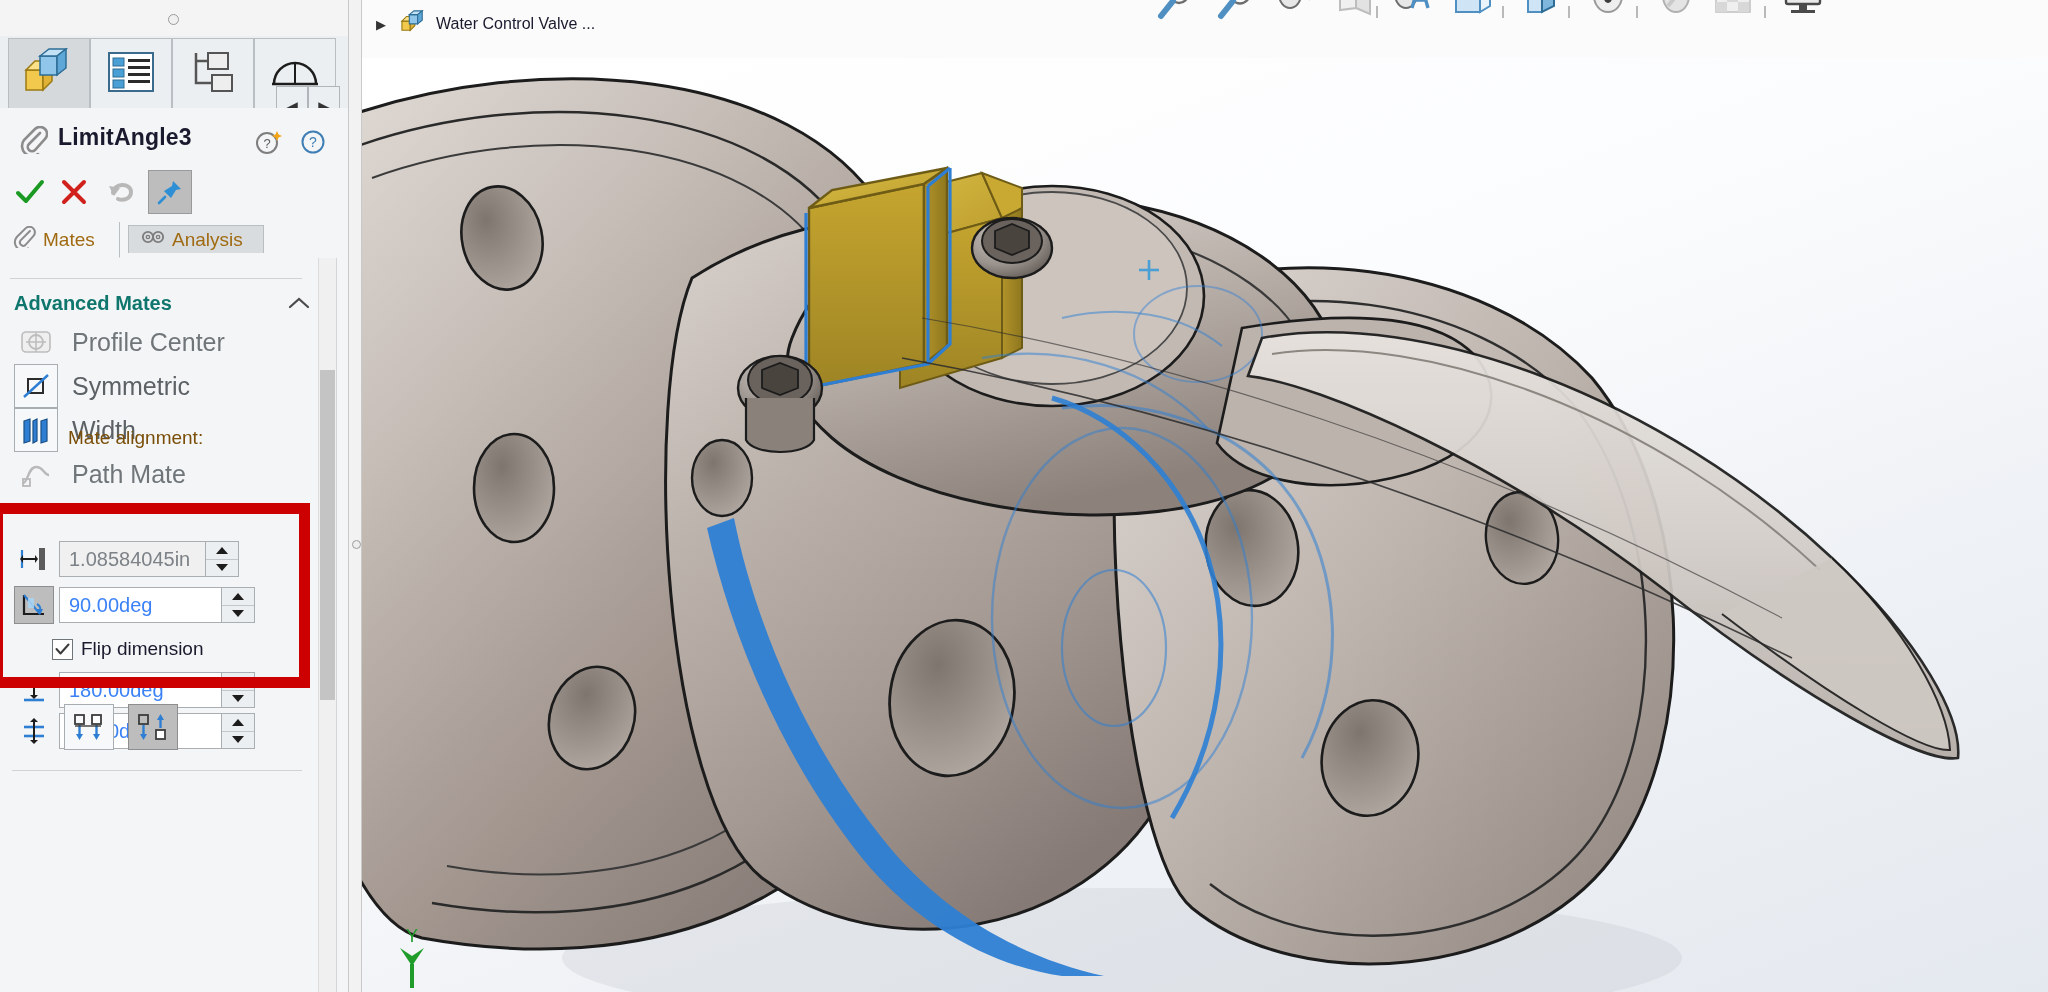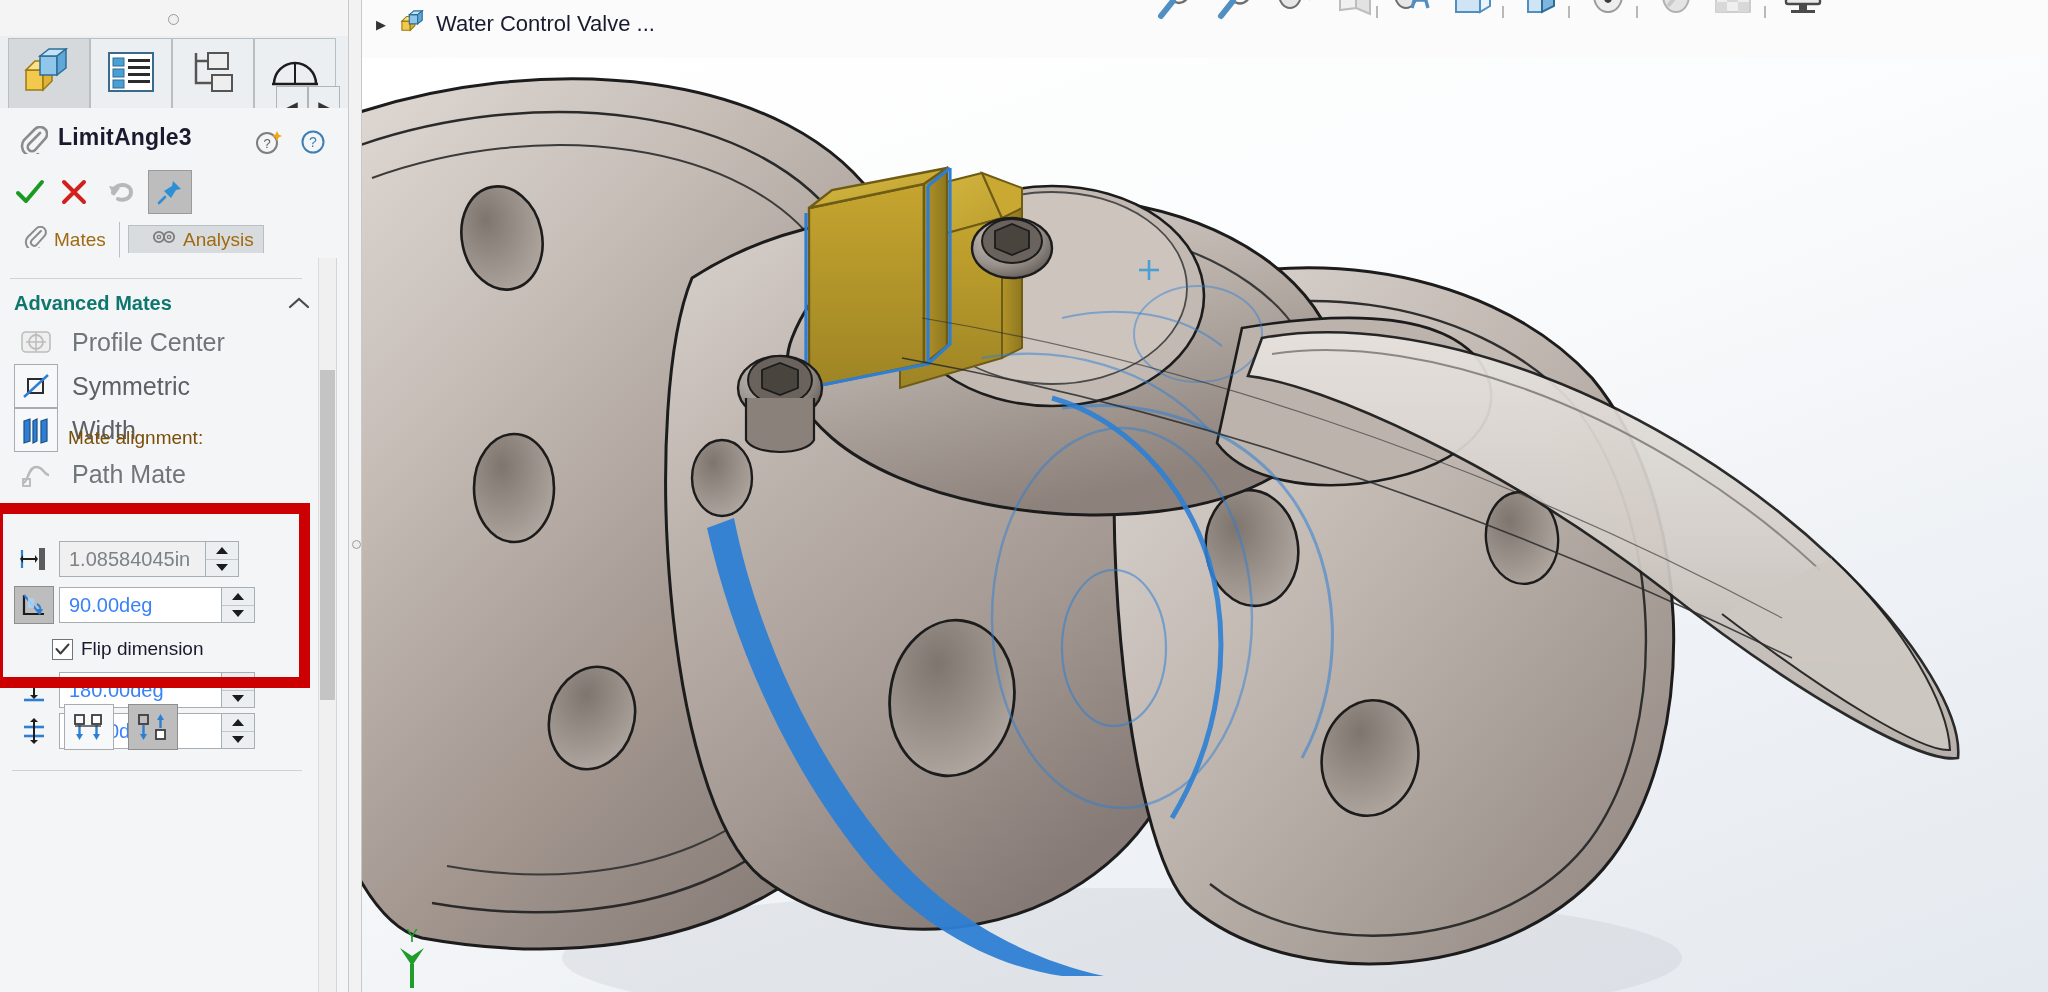--- a/index.html
+++ b/index.html
@@ -99,7 +99,7 @@
   .treebar{position:absolute;left:362px;top:0;width:1686px;height:58px;background:#fbfbfb;}
   .treeitem{position:absolute;left:0;top:10px;display:flex;align-items:center;gap:10px;}
   .tcaret{width:18px;height:18px;display:flex;align-items:center;justify-content:center;}
-  .tlabel{font-size:22px;color:#1a1a2e;}
+  .tlabel{font-size:16px;color:#1a1a2e;}
 
   
   .toolbar{position:absolute;left:1150px;top:0;width:898px;height:48px;overflow:hidden;}

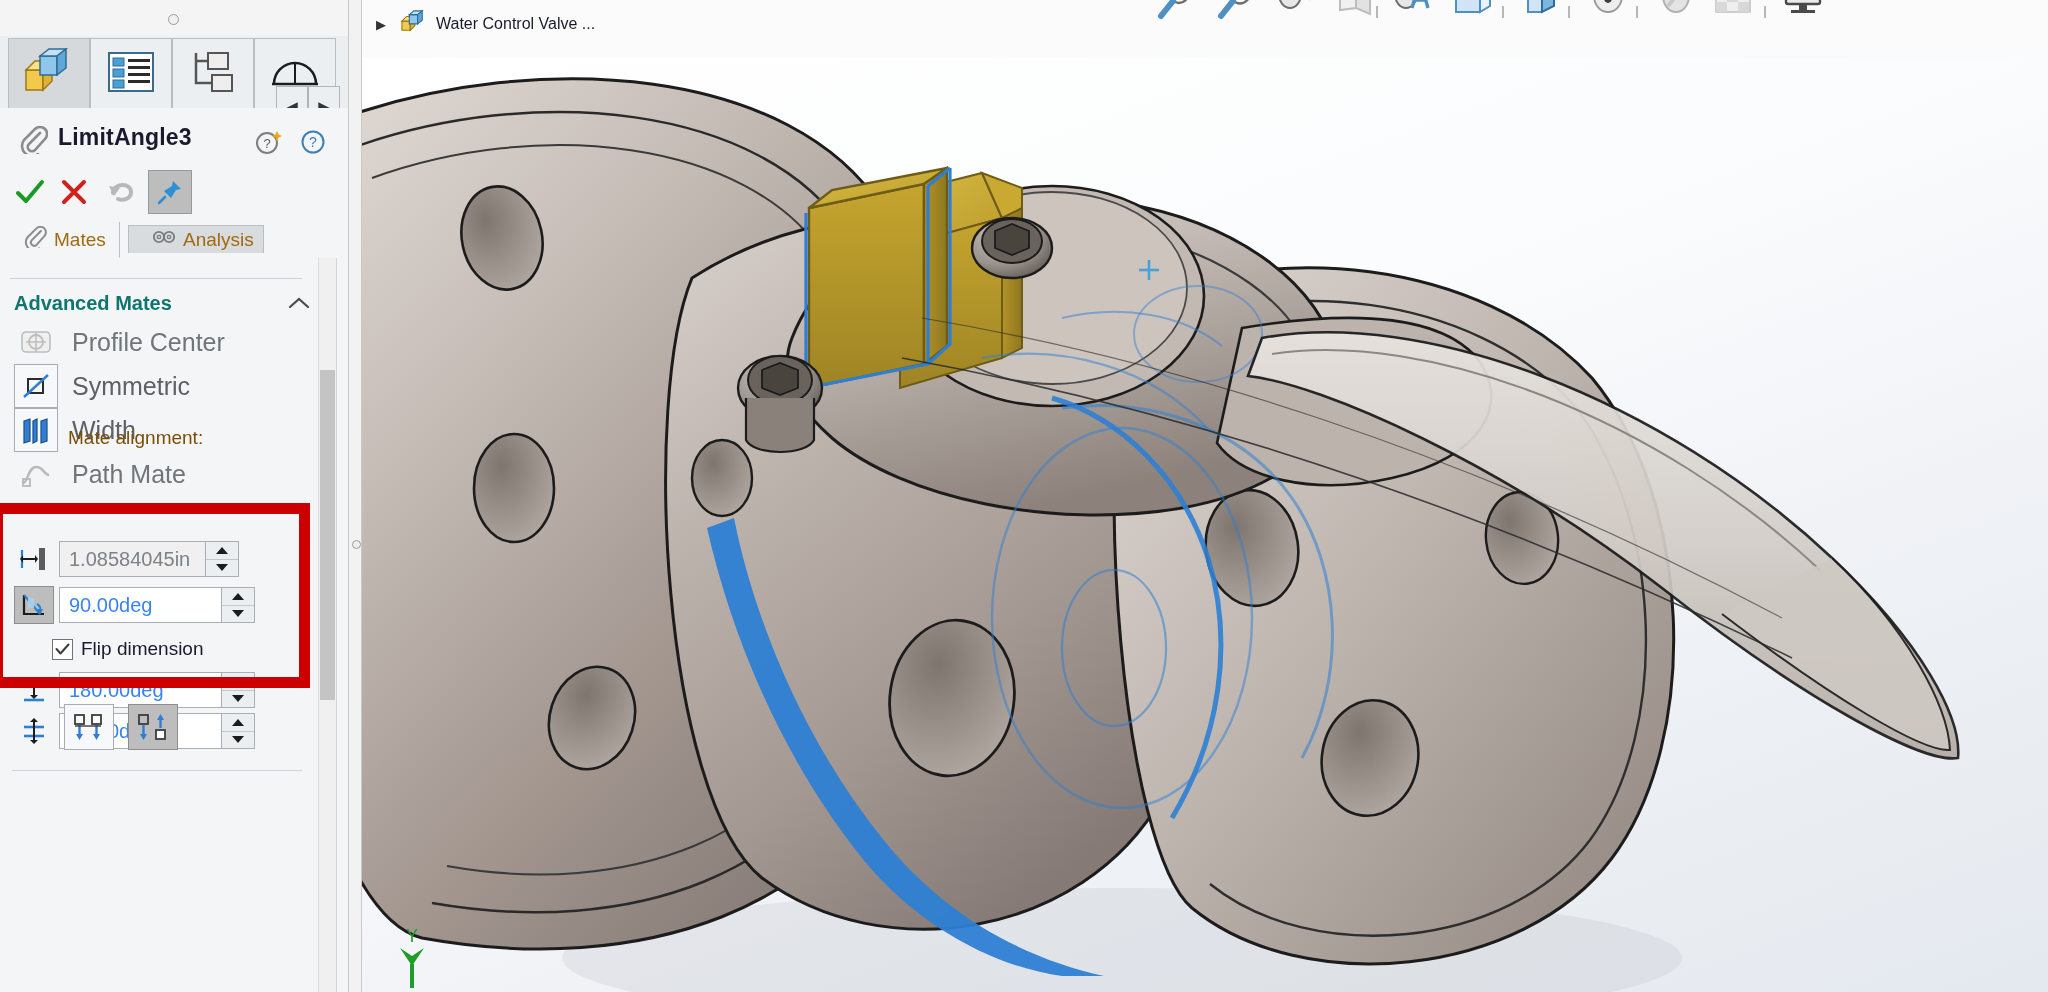--- a/index.html
+++ b/index.html
@@ -43,7 +43,7 @@
 
   
   .mtabs{position:absolute;left:0;top:222px;width:348px;height:36px;background:#f4f5f6;border-bottom:1px solid #b9bec3;}
-  .mtab{position:absolute;top:0;height:36px;display:flex;align-items:center;gap:7px;padding:0 23px;box-sizing:border-box;
+  .mtab{position:absolute;top:0;height:36px;display:flex;align-items:center;gap:7px;padding:0 12px;box-sizing:border-box;
         font-size:19px;color:#a06a12;border:1px solid transparent;}
   .mtab.sel{left:0;background:#f4f5f6;border:1px solid #b9bec3;border-bottom:1px solid #f4f5f6;border-top:none;border-left:none;}
   .mtab.uns{left:128px;top:3px;height:28px;background:#d9dcdf;border:1px solid #b9bec3;border-bottom:none;}

